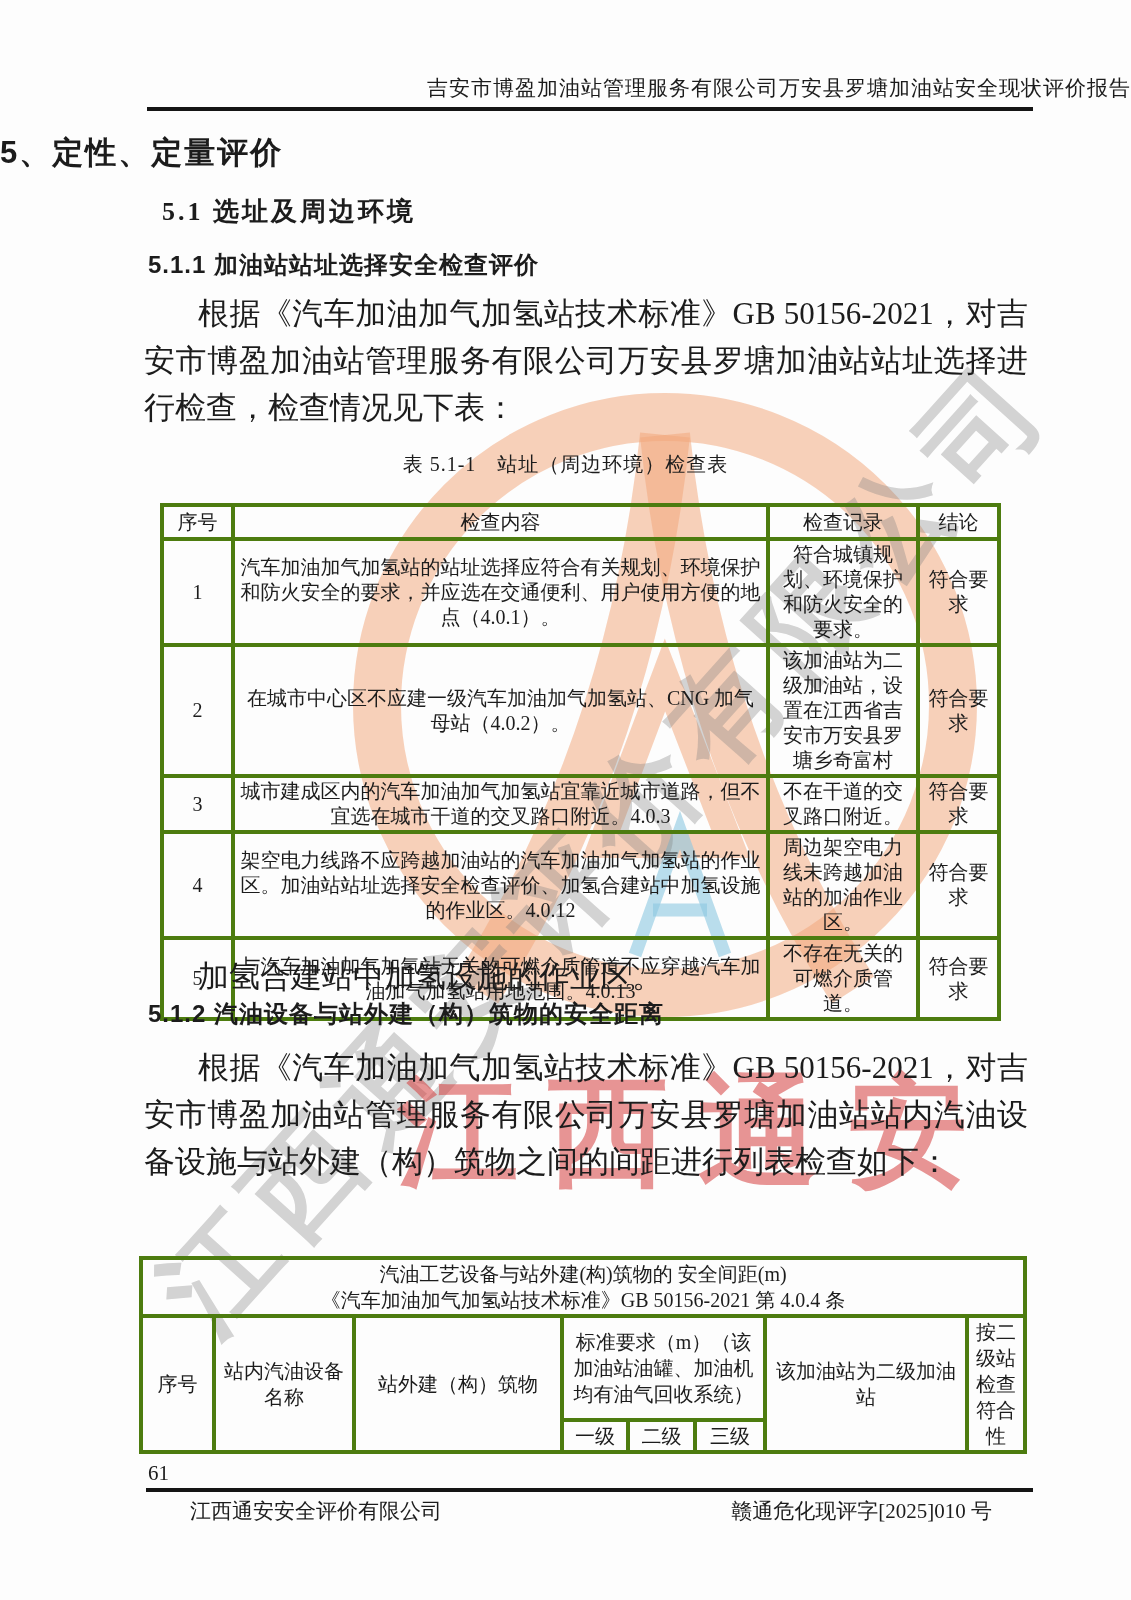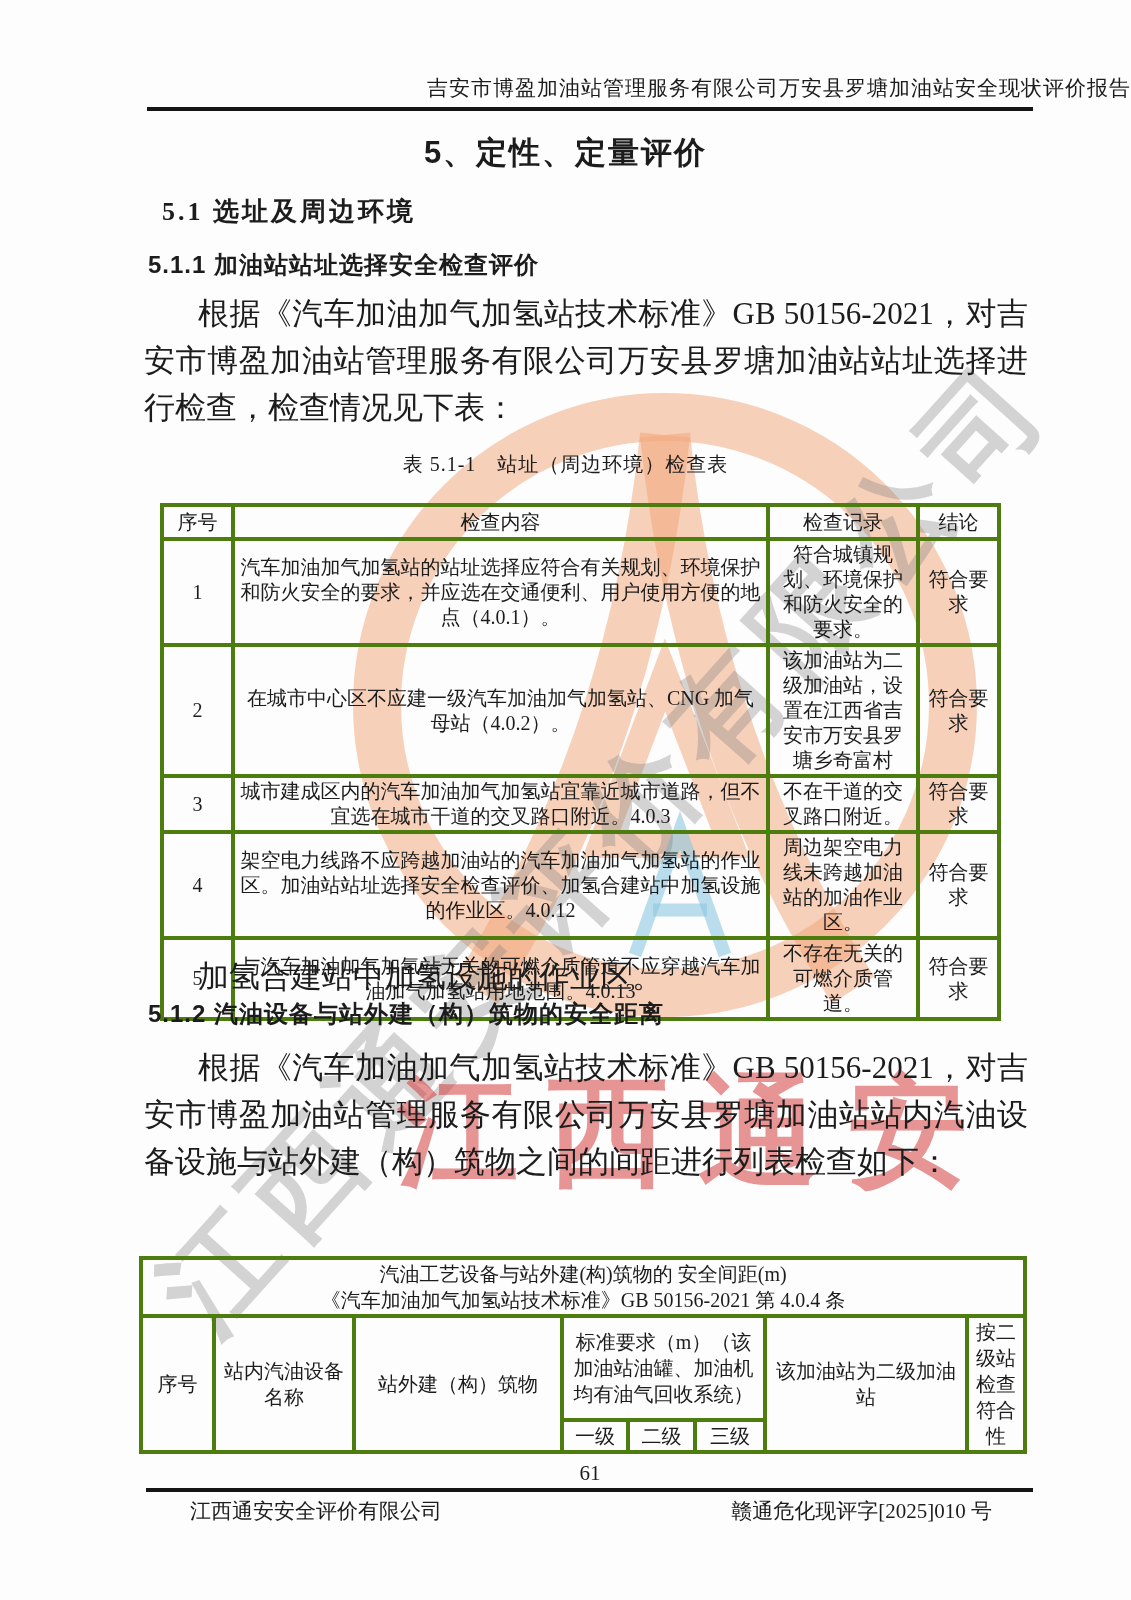--- a/index.html
+++ b/index.html
@@ -30,7 +30,7 @@
   .abs{position:absolute;}
   .hdr-title{top:74px;left:0;width:100%;text-align:right;font-size:21px;letter-spacing:1px;}
   .hdr-rule{top:107px;left:147px;width:886px;height:4px;background:#151515;}
-  .doc-title{top:132px;left:0;width:100%;text-align:center;font-size:31px;font-weight:bold;
+  .doc-title{top:132px;left:0;width:100%;font-size:31px;font-weight:bold;
              font-family:"Liberation Sans","DejaVu Sans",sans-serif;letter-spacing:2px;}
   .h51{top:194px;left:148px;font-size:26px;font-weight:bold;letter-spacing:3px;margin-left:14px;}
   .h-sub{left:148px;font-size:24px;font-weight:bold;

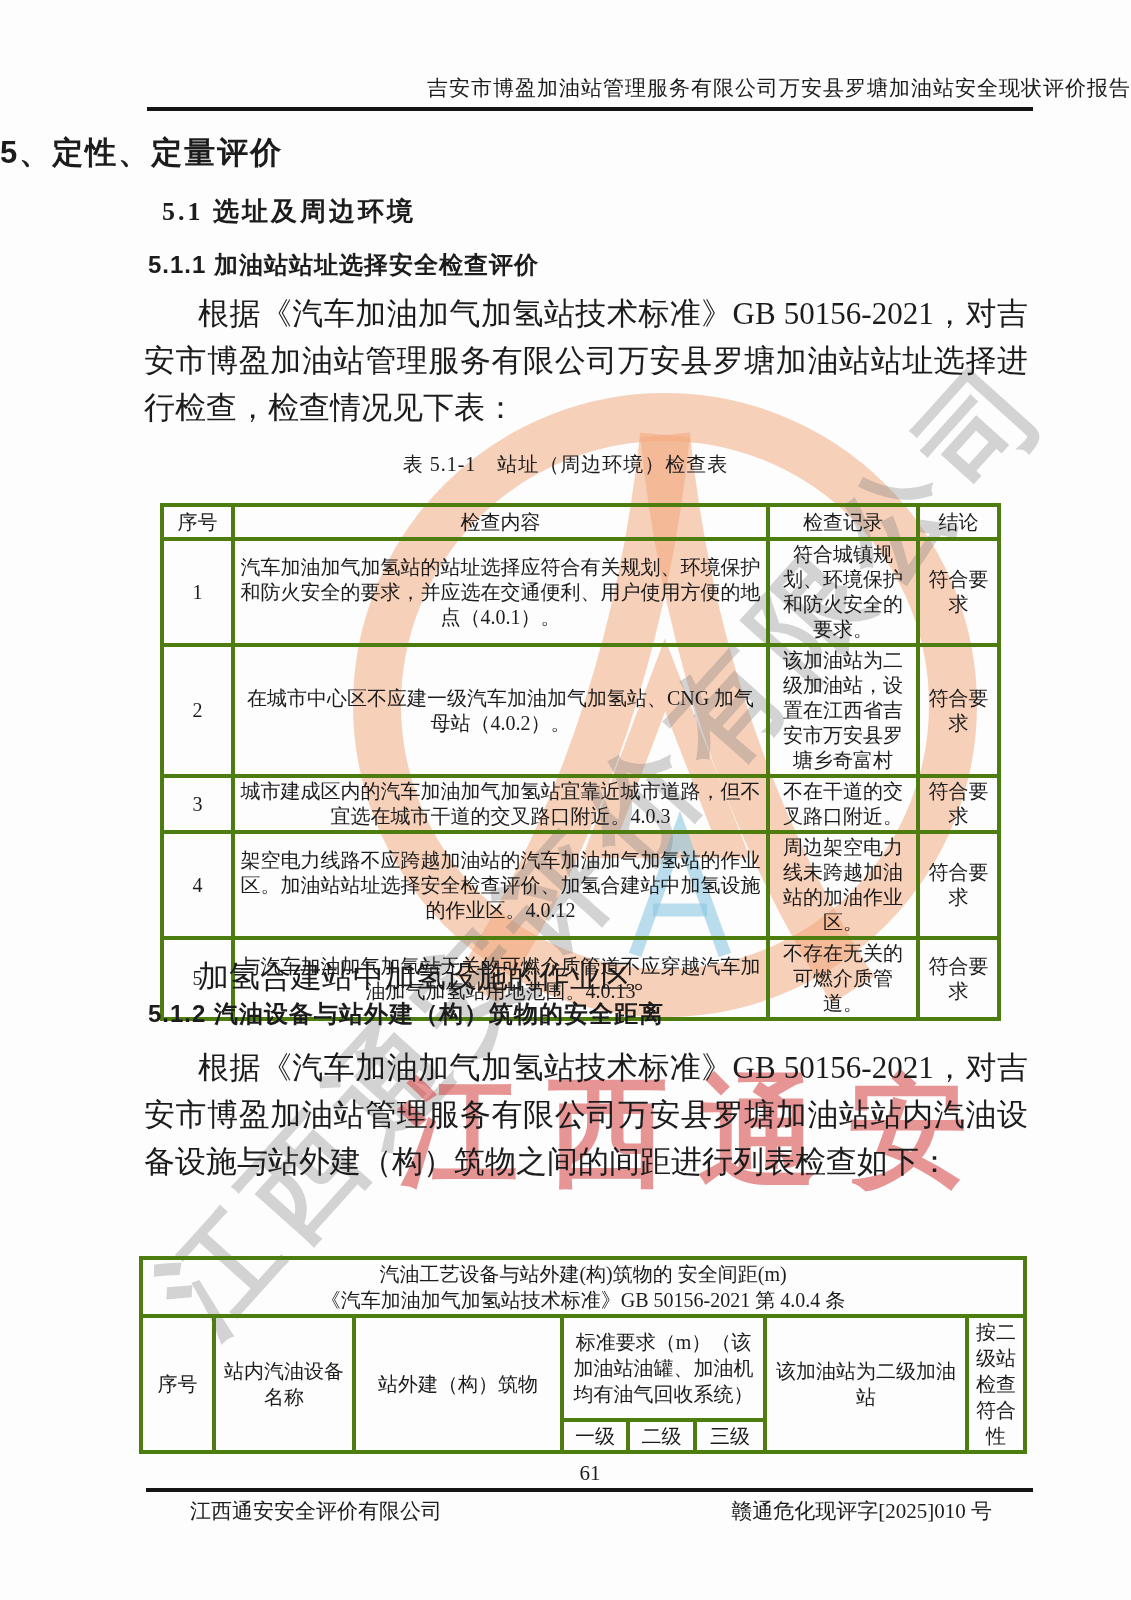--- a/index.html
+++ b/index.html
@@ -52,7 +52,7 @@
   .t1{top:503px;left:160px;width:837px;}
   .t2{top:1256px;left:139px;width:884px;}
   .t2 td{line-height:26px;}
-  .pageno{top:1461px;left:148px;width:884px;text-align:center;font-size:21px;}
+  .pageno{top:1461px;left:148px;width:884px;font-size:21px;}
   .ftr-rule{top:1488px;left:146px;width:887px;height:4px;background:#151515;}
   .ftr{top:1497px;left:148px;width:884px;display:flex;justify-content:space-between;
        font-size:21px;box-sizing:border-box;padding:0 40px 0 42px;}

